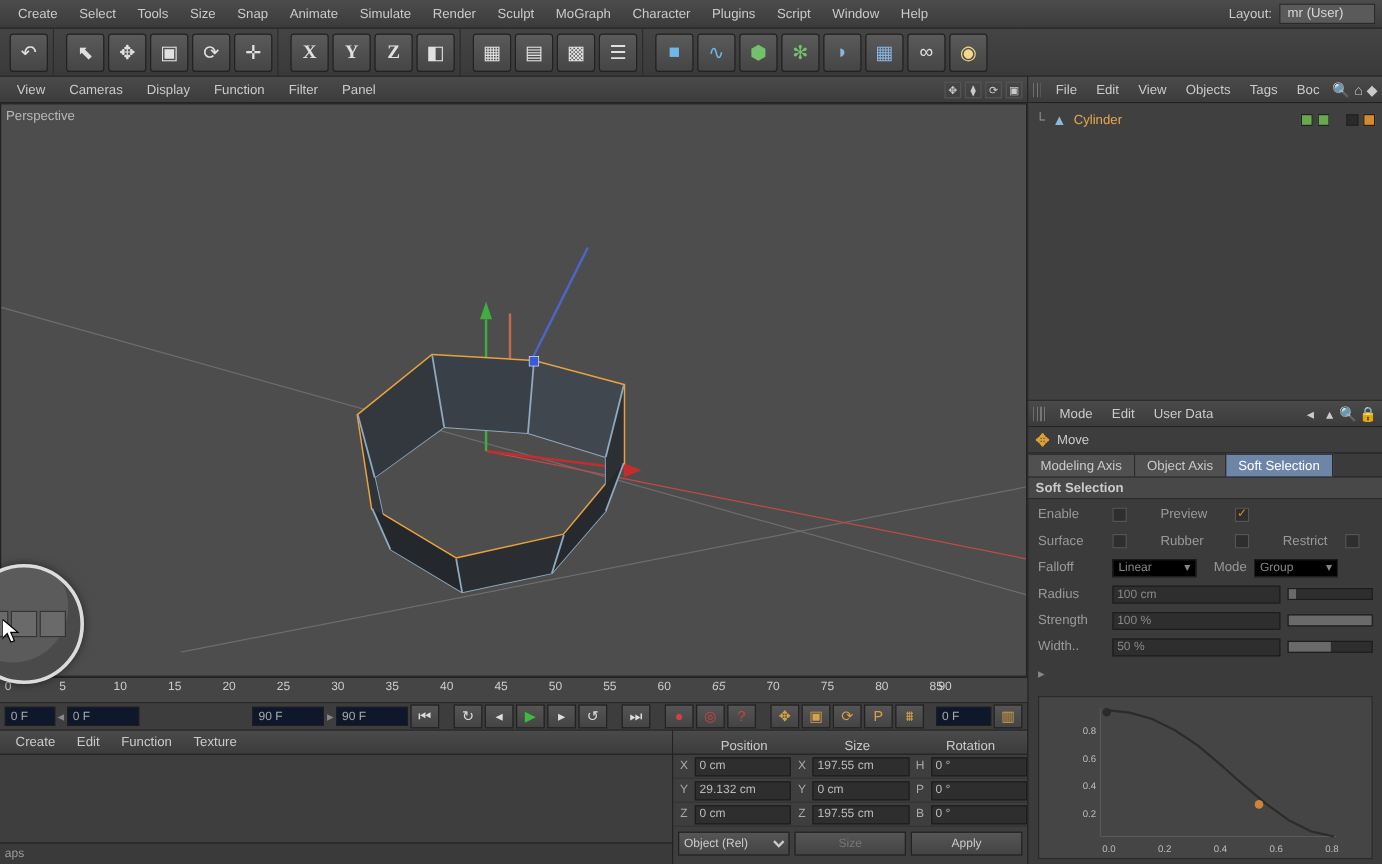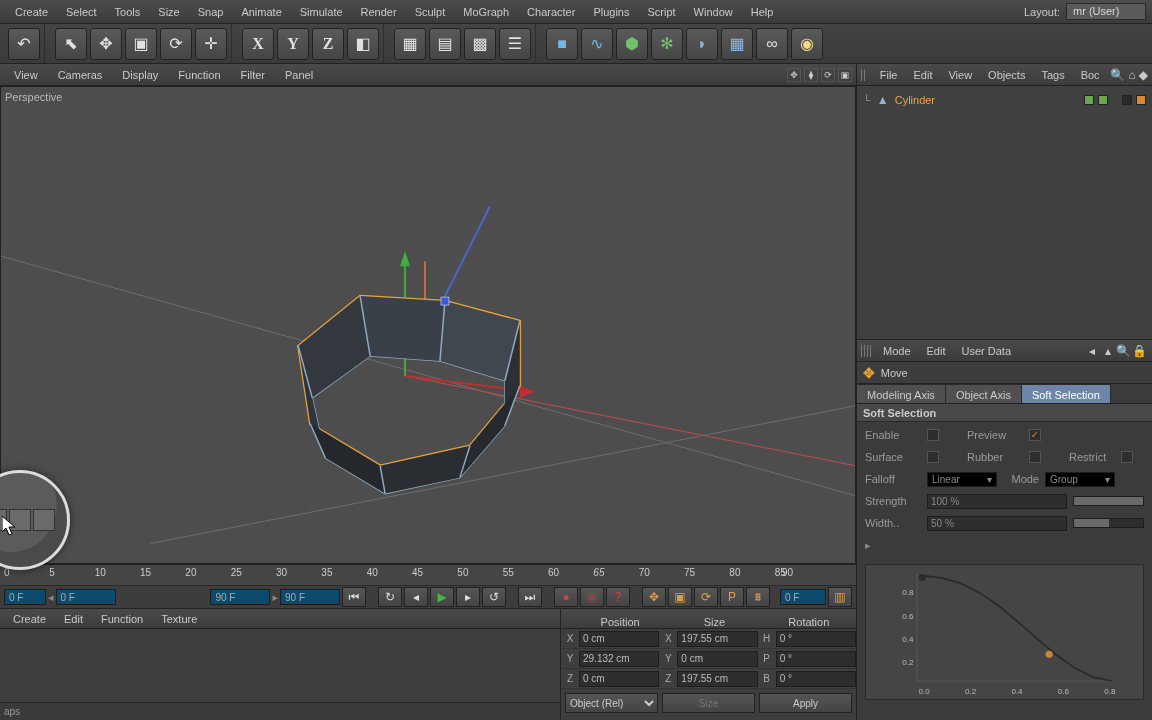--- a/index.html
+++ b/index.html
@@ -441,6 +441,13 @@
             </span>
         </div>
         <div class="fr">
+          <label>Radius</label>
+          <input class="num" value="100 cm" style="">
+          <div class="slider">
+              <div class="fill" style="width:8%"></div>
+            </div>
+        </div>
+        <div class="fr">
           <label>Strength</label>
           <input class="num" value="100 %" style="">
           <div class="slider">

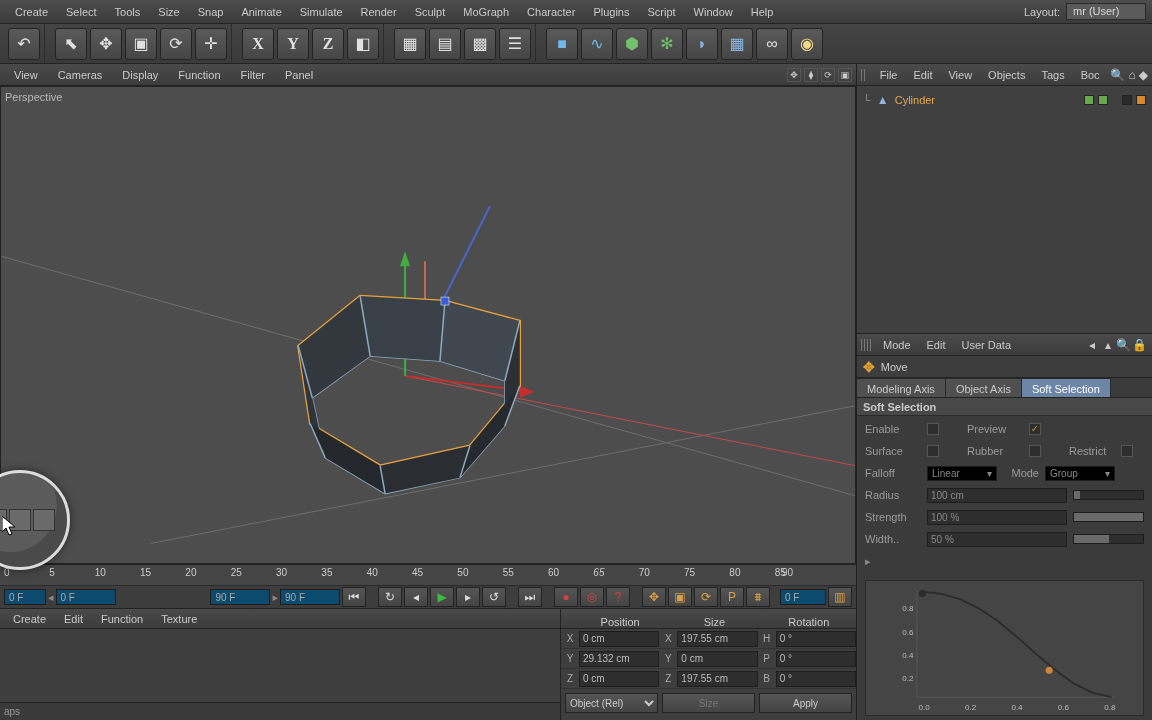--- a/index.html
+++ b/index.html
@@ -41,7 +41,7 @@
   #ruler .tick{position:absolute;top:2px;width:1px;text-align:center;}
   #ruler .tick span{position:relative;left:-6px;}
   #framebar{height:22px;display:flex;align-items:center;gap:2px;padding:0 4px;background:#3d3d3d;}
-  .f-field{width:60px;height:16px;background:#0c4a6e;border:1px solid #1d1d1d;color:#aaa;font-size:10px;padding:0 4px;}
+  .f-field{width:60px;height:16px;background:#0f172a;border:1px solid #1d1d1d;color:#aaa;font-size:10px;padding:0 4px;}
   .f-sp{flex:1;}
   .pbtn{width:24px;height:20px;border:1px solid #222;background:linear-gradient(#555,#444);display:flex;align-items:center;justify-content:center;color:#ddd;font-size:12px;}
   .pbtn.play{color:#3dbb3d;}

